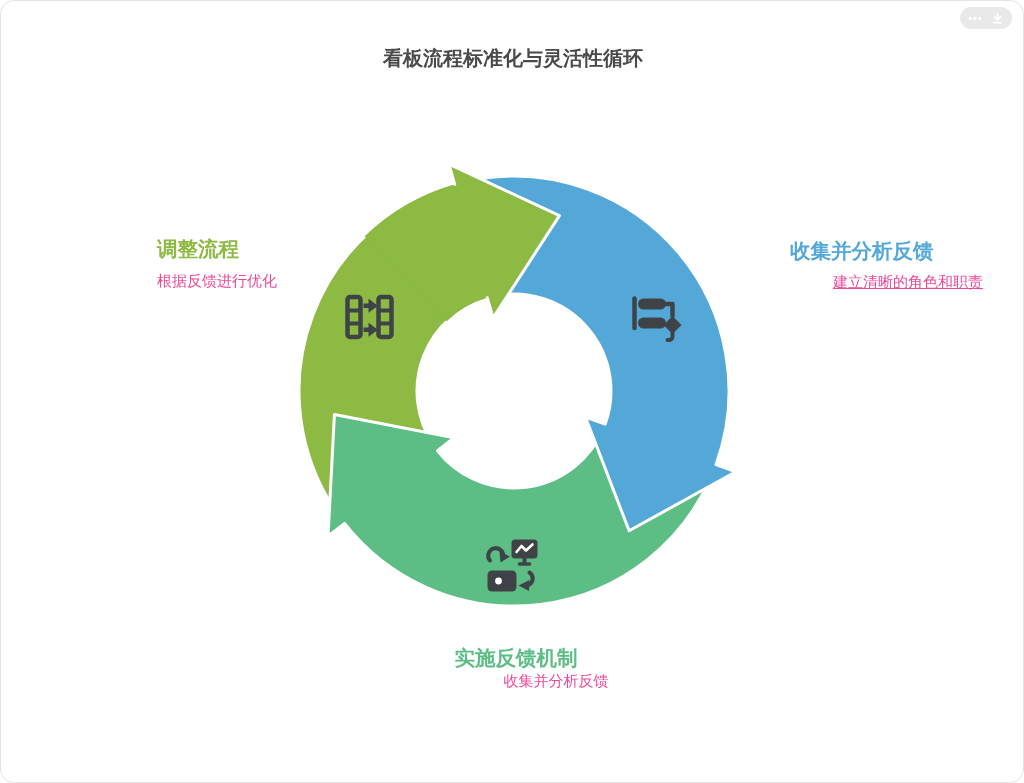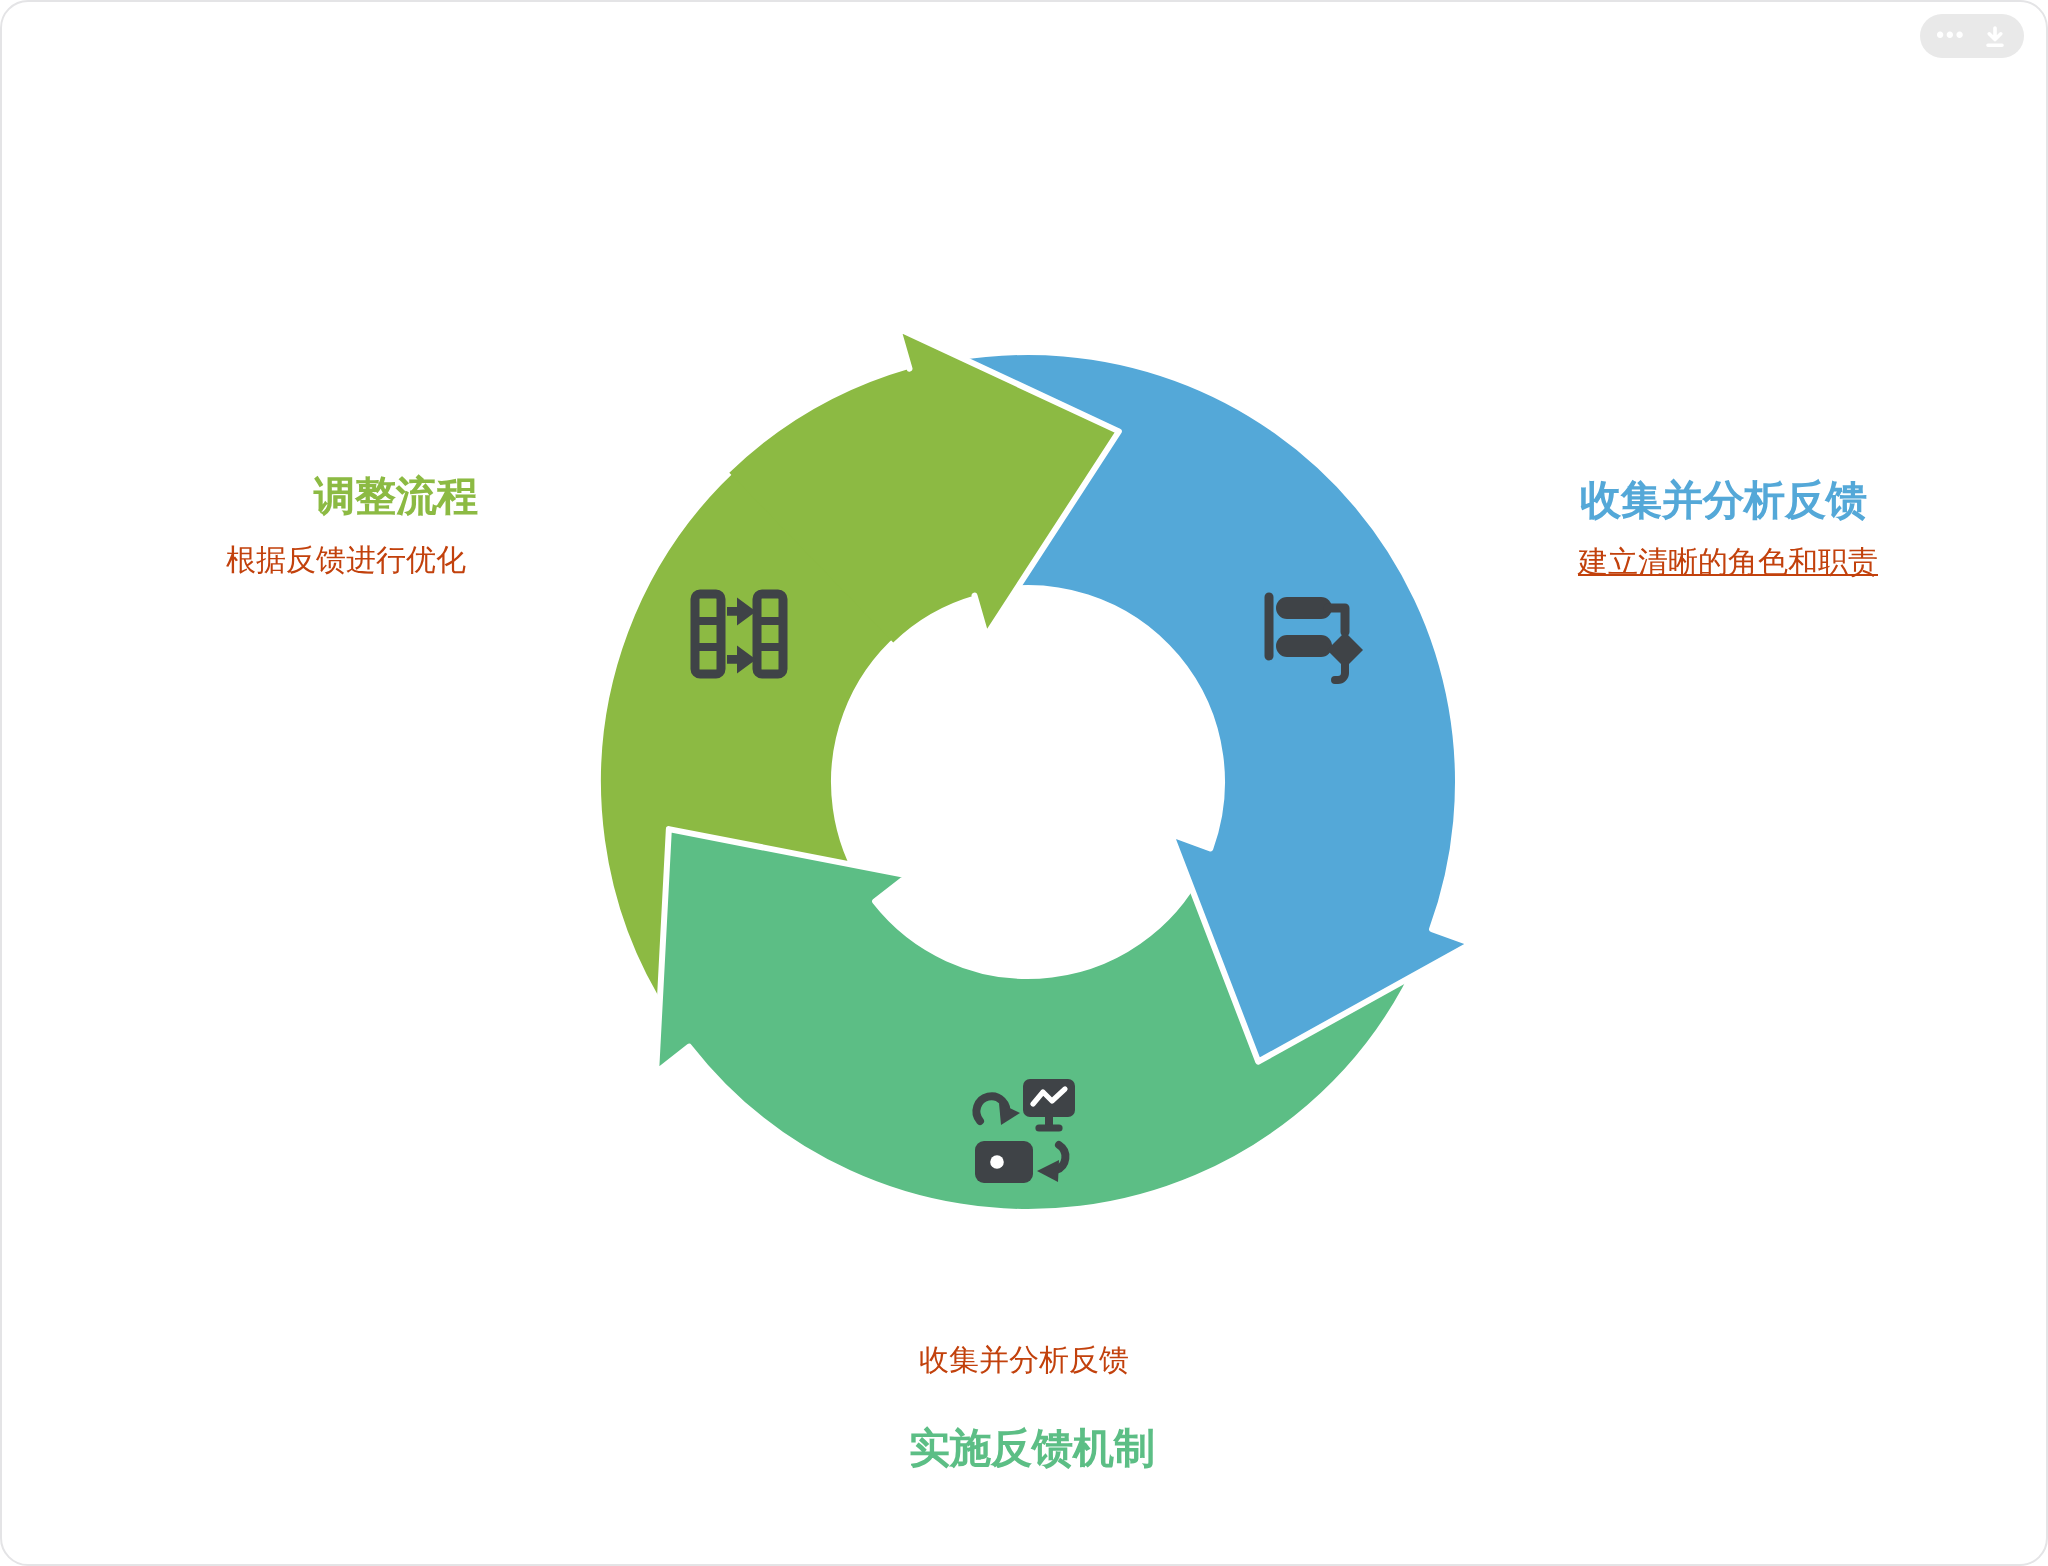--- a/index.html
+++ b/index.html
@@ -62,6 +62,7 @@
       </g>
     </svg>
 
+  <div class="page-title">看板流程标准化与灵活性循环</div>
 
   <div class="step-title t-left" style="color: rgb(140, 186, 67); text-align: right;">调整流程</div>
   <div class="step-desc  d-left">根据反馈进行优化</div>

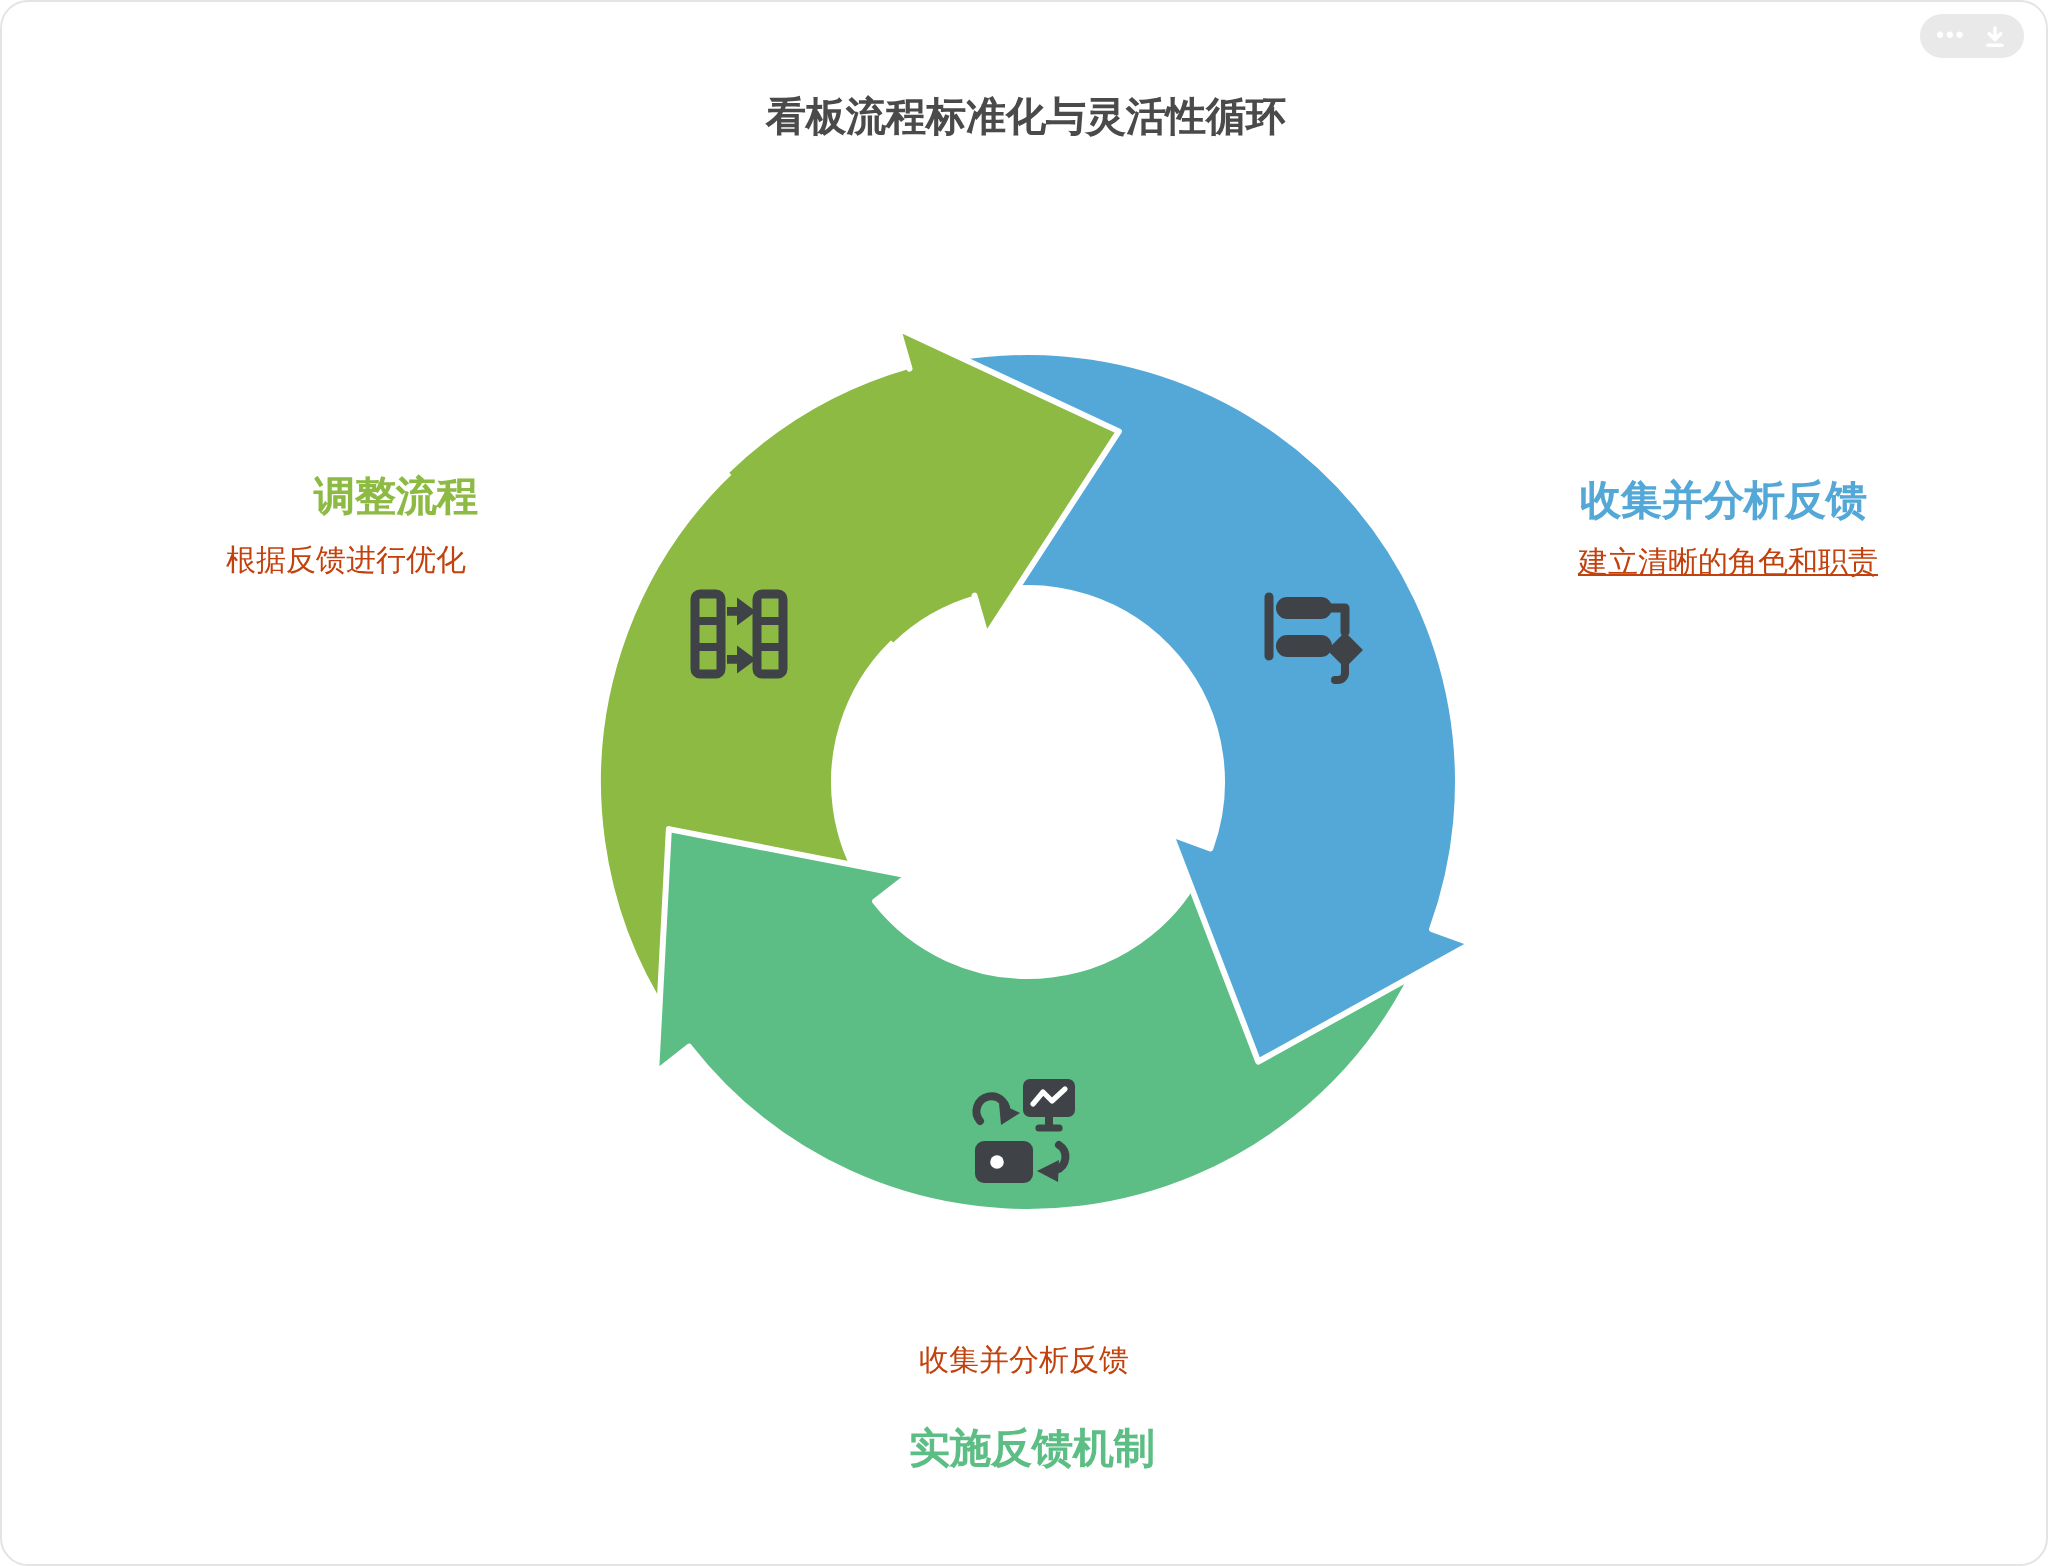--- a/index.html
+++ b/index.html
@@ -8,7 +8,7 @@
   #cycle-svg{position:absolute;left:0;top:0;}
   .page-title{position:absolute;left:512px;top:44px;transform:translateX(-50%);font-size:20px;font-weight:700;color:#4a4a4a;white-space:nowrap;}
   .step-title{position:absolute;font-size:20.5px;font-weight:700;white-space:nowrap;line-height:1.1;}
-  .step-desc{position:absolute;font-size:15px;color:#c2410c;white-space:nowrap;line-height:1.1;}
+  .step-desc{position:absolute;font-size:15px;color:#ec4899;white-space:nowrap;line-height:1.1;margin-left:44px;}
   .t-left{left:197px;top:237px;transform:translateX(-50%);}
   .d-left{left:172px;top:272px;transform:translateX(-50%);}
   .t-right{left:789px;top:239px;}

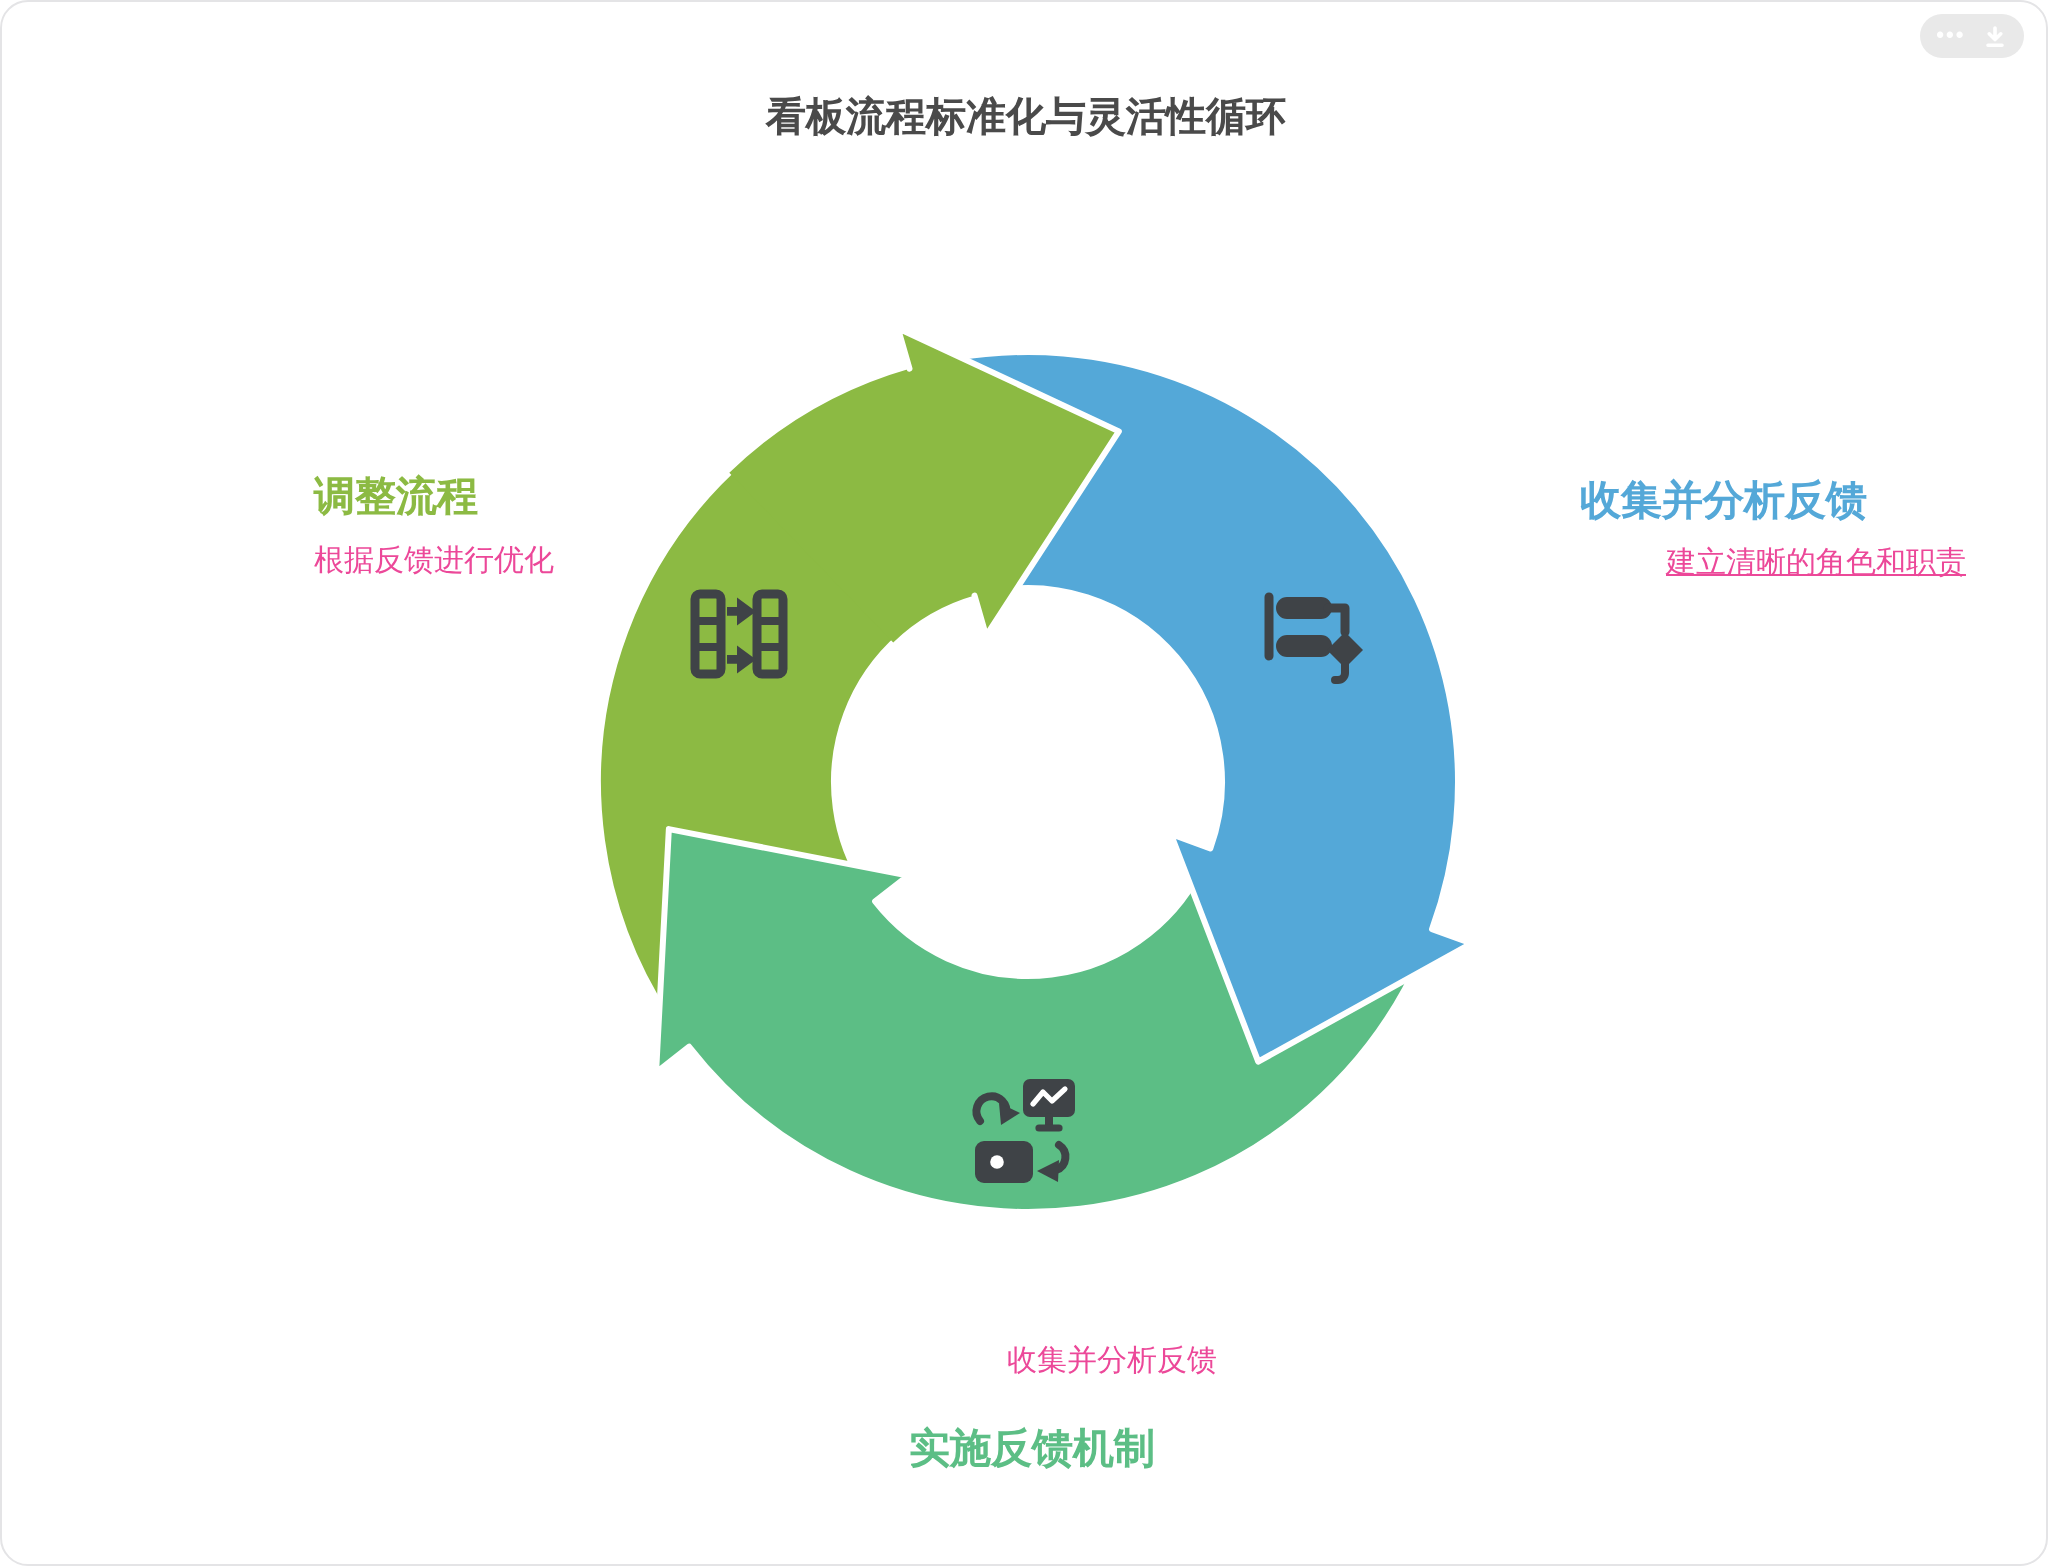--- a/index.html
+++ b/index.html
@@ -13,7 +13,7 @@
   .d-left{left:172px;top:272px;transform:translateX(-50%);}
   .t-right{left:789px;top:239px;}
   .d-right{left:788px;top:273px;text-decoration:underline;}
-  .t-bottom{left:515px;top:713px;transform:translateX(-50%);}
+  .t-bottom{left:515px;top:646px;transform:translateX(-50%);}
   .d-bottom{left:511px;top:672px;transform:translateX(-50%);}
   .toolbar{position:absolute;right:11px;top:6px;width:52px;height:22px;background:#e9e9e9;border-radius:11px;display:flex;align-items:center;justify-content:space-evenly;}
   .tb-btn{border:none;background:transparent;padding:0;margin:0;cursor:pointer;display:flex;align-items:center;justify-content:center;height:100%;}

